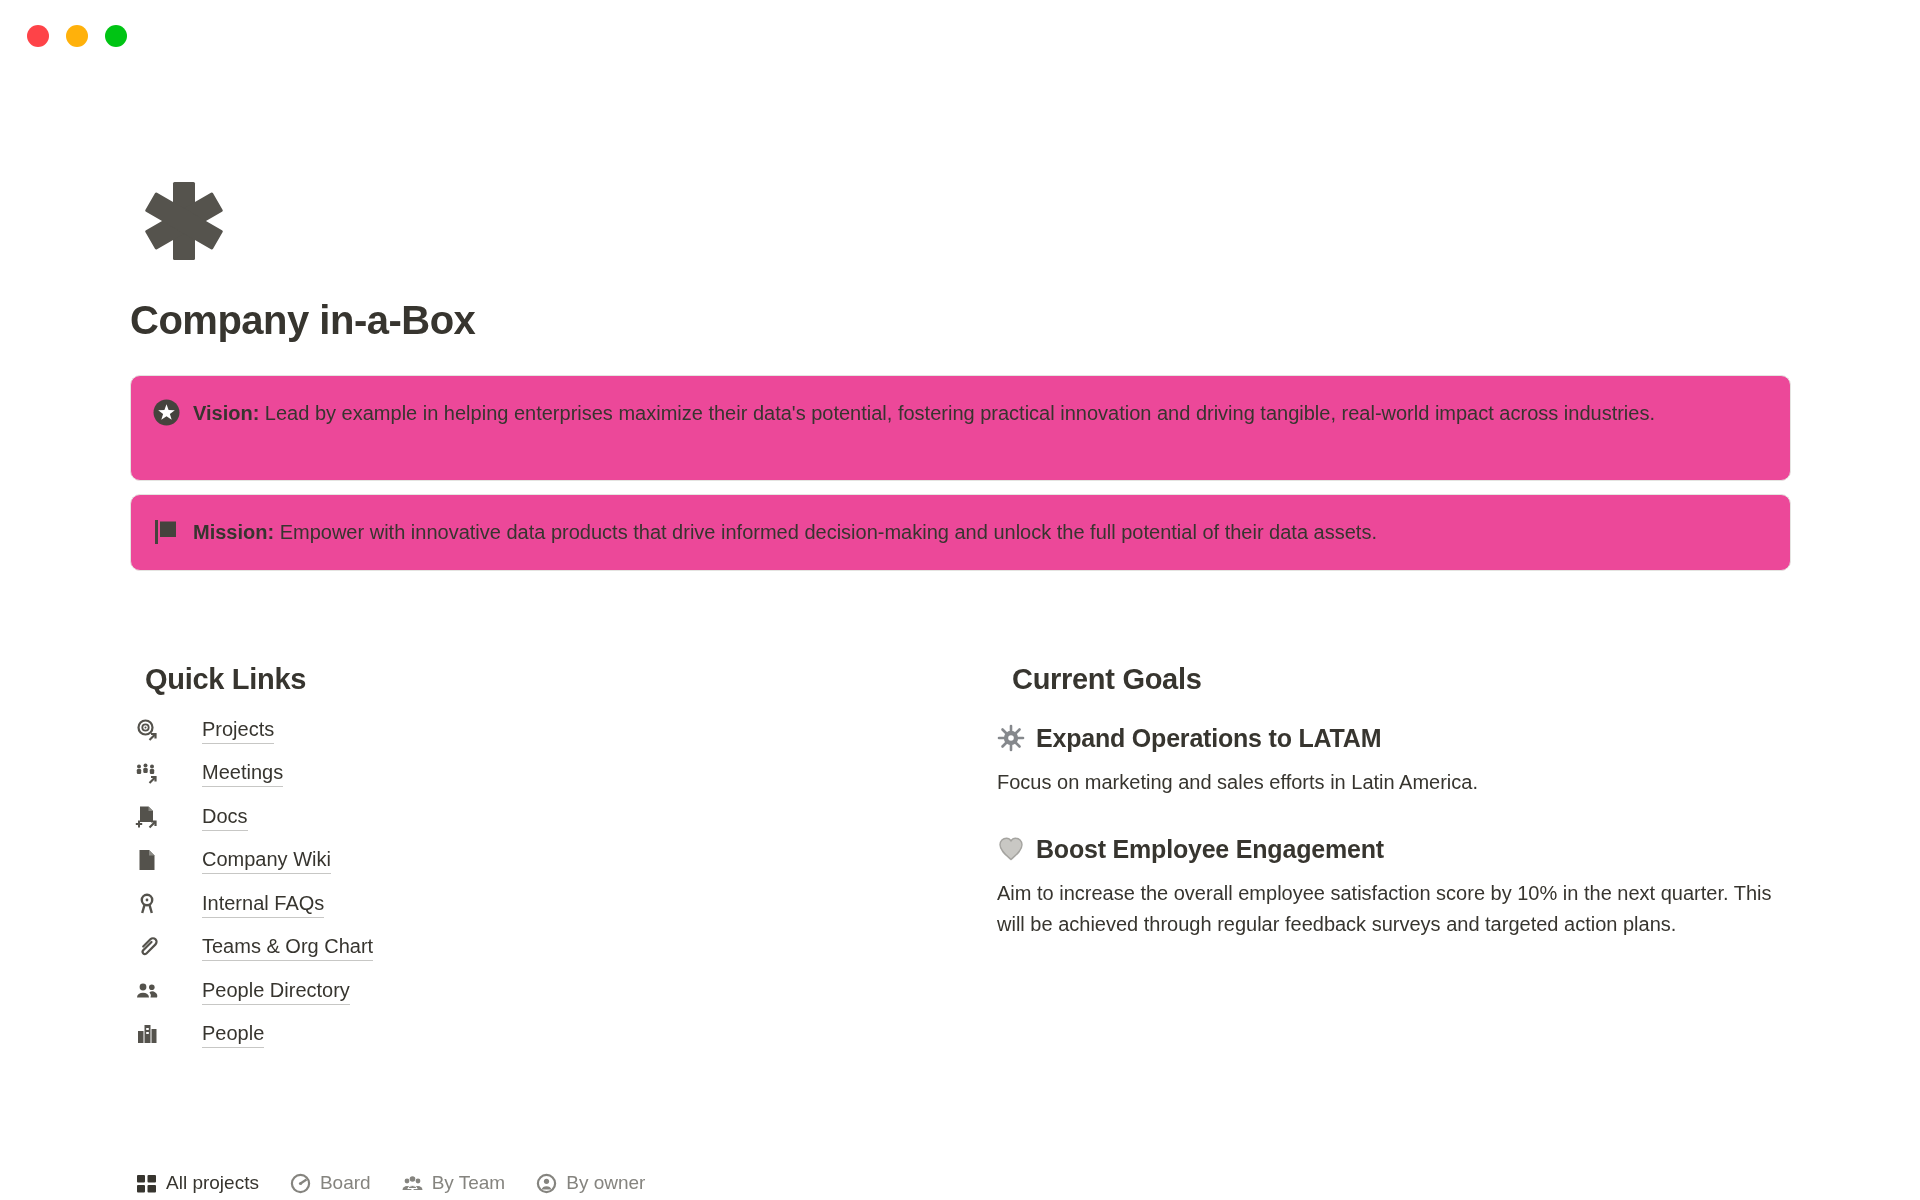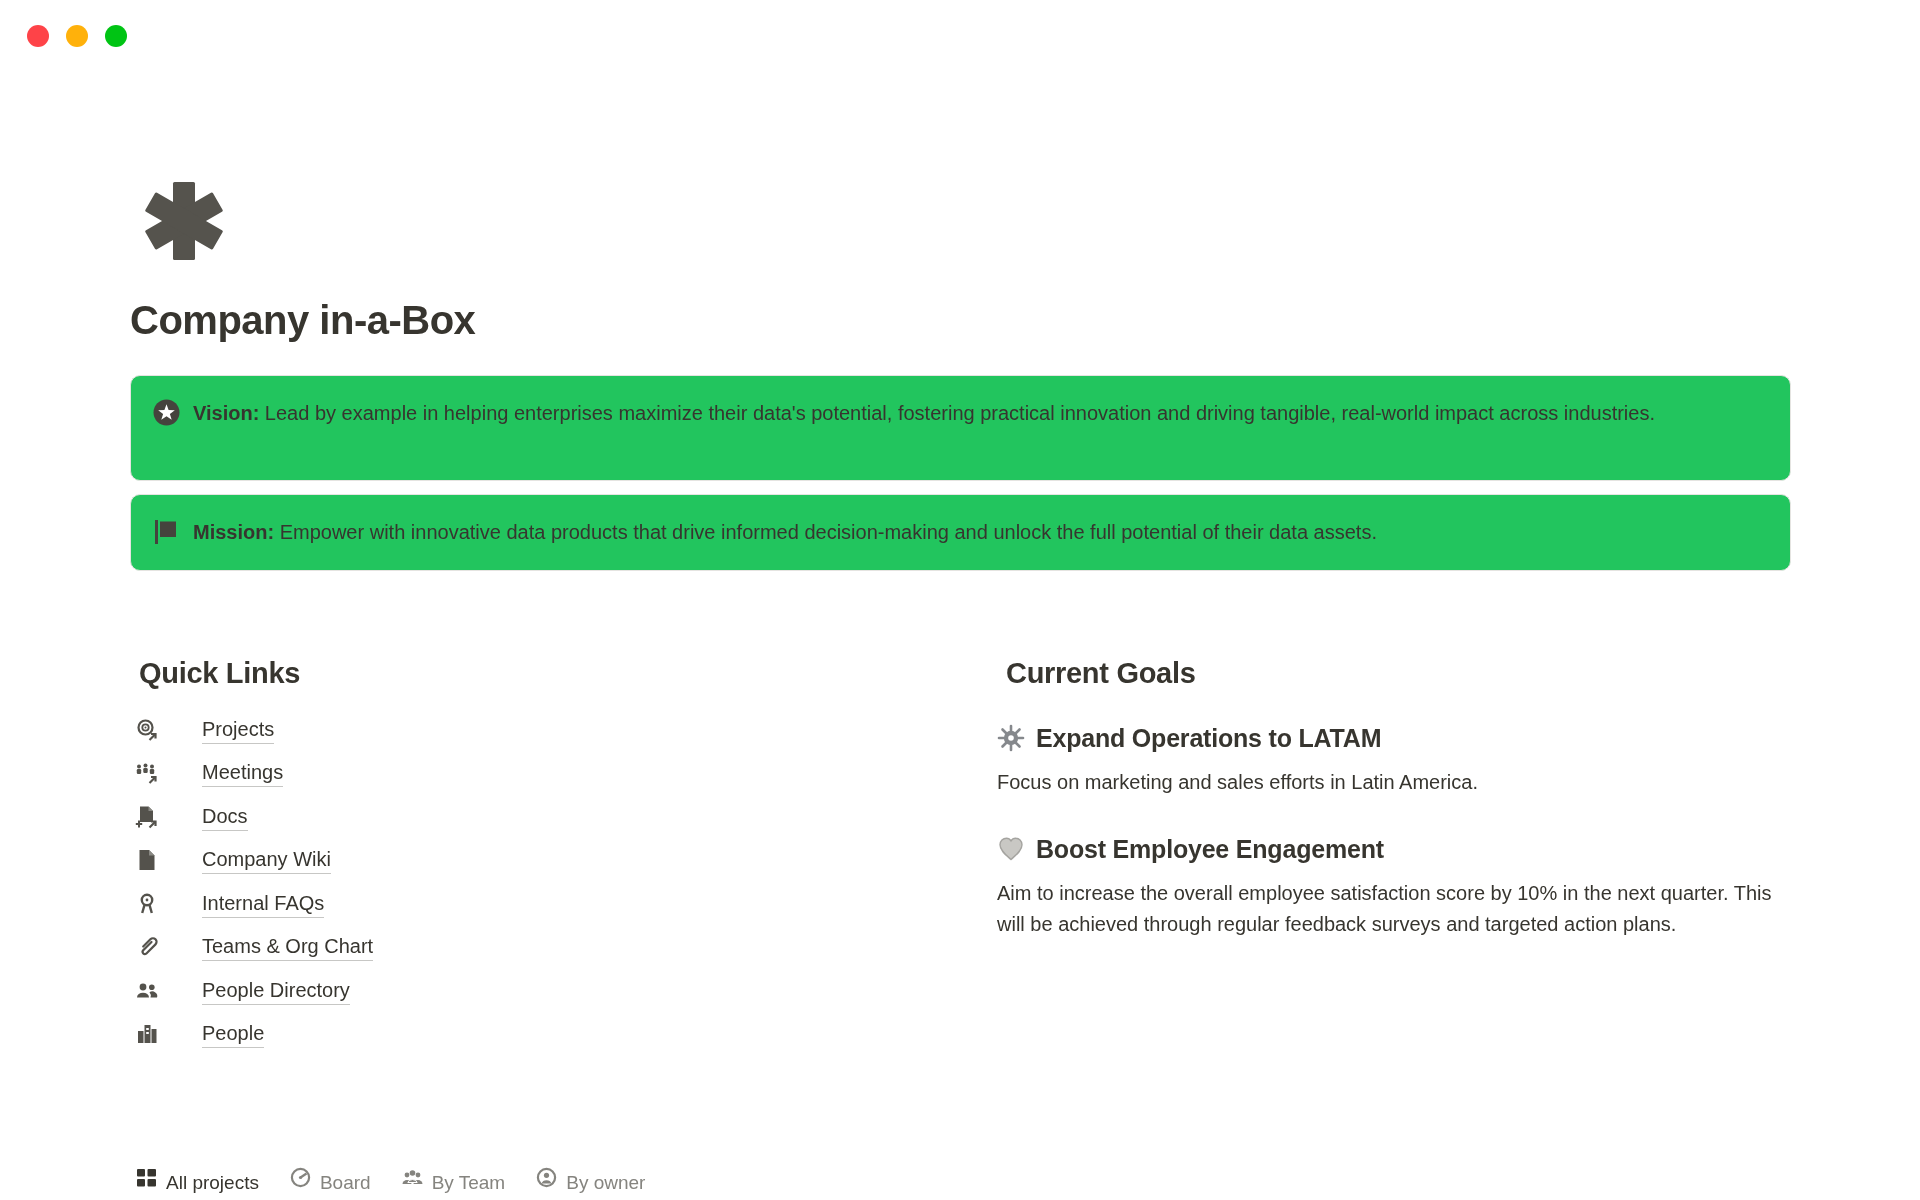--- a/index.html
+++ b/index.html
@@ -27,7 +27,7 @@
 
   .callout{
     position:absolute;left:0;width:1661px;box-sizing:border-box;
-    border:1px solid #E5E4E1;border-radius:10px;background:#22c55e;
+    border:1px solid #E5E4E1;border-radius:10px;background:#ec4899;
     display:flex;align-items:flex-start;padding:20px 24px 20px 22px;
   }
   .callout.vision{top:375px;min-height:106px;}

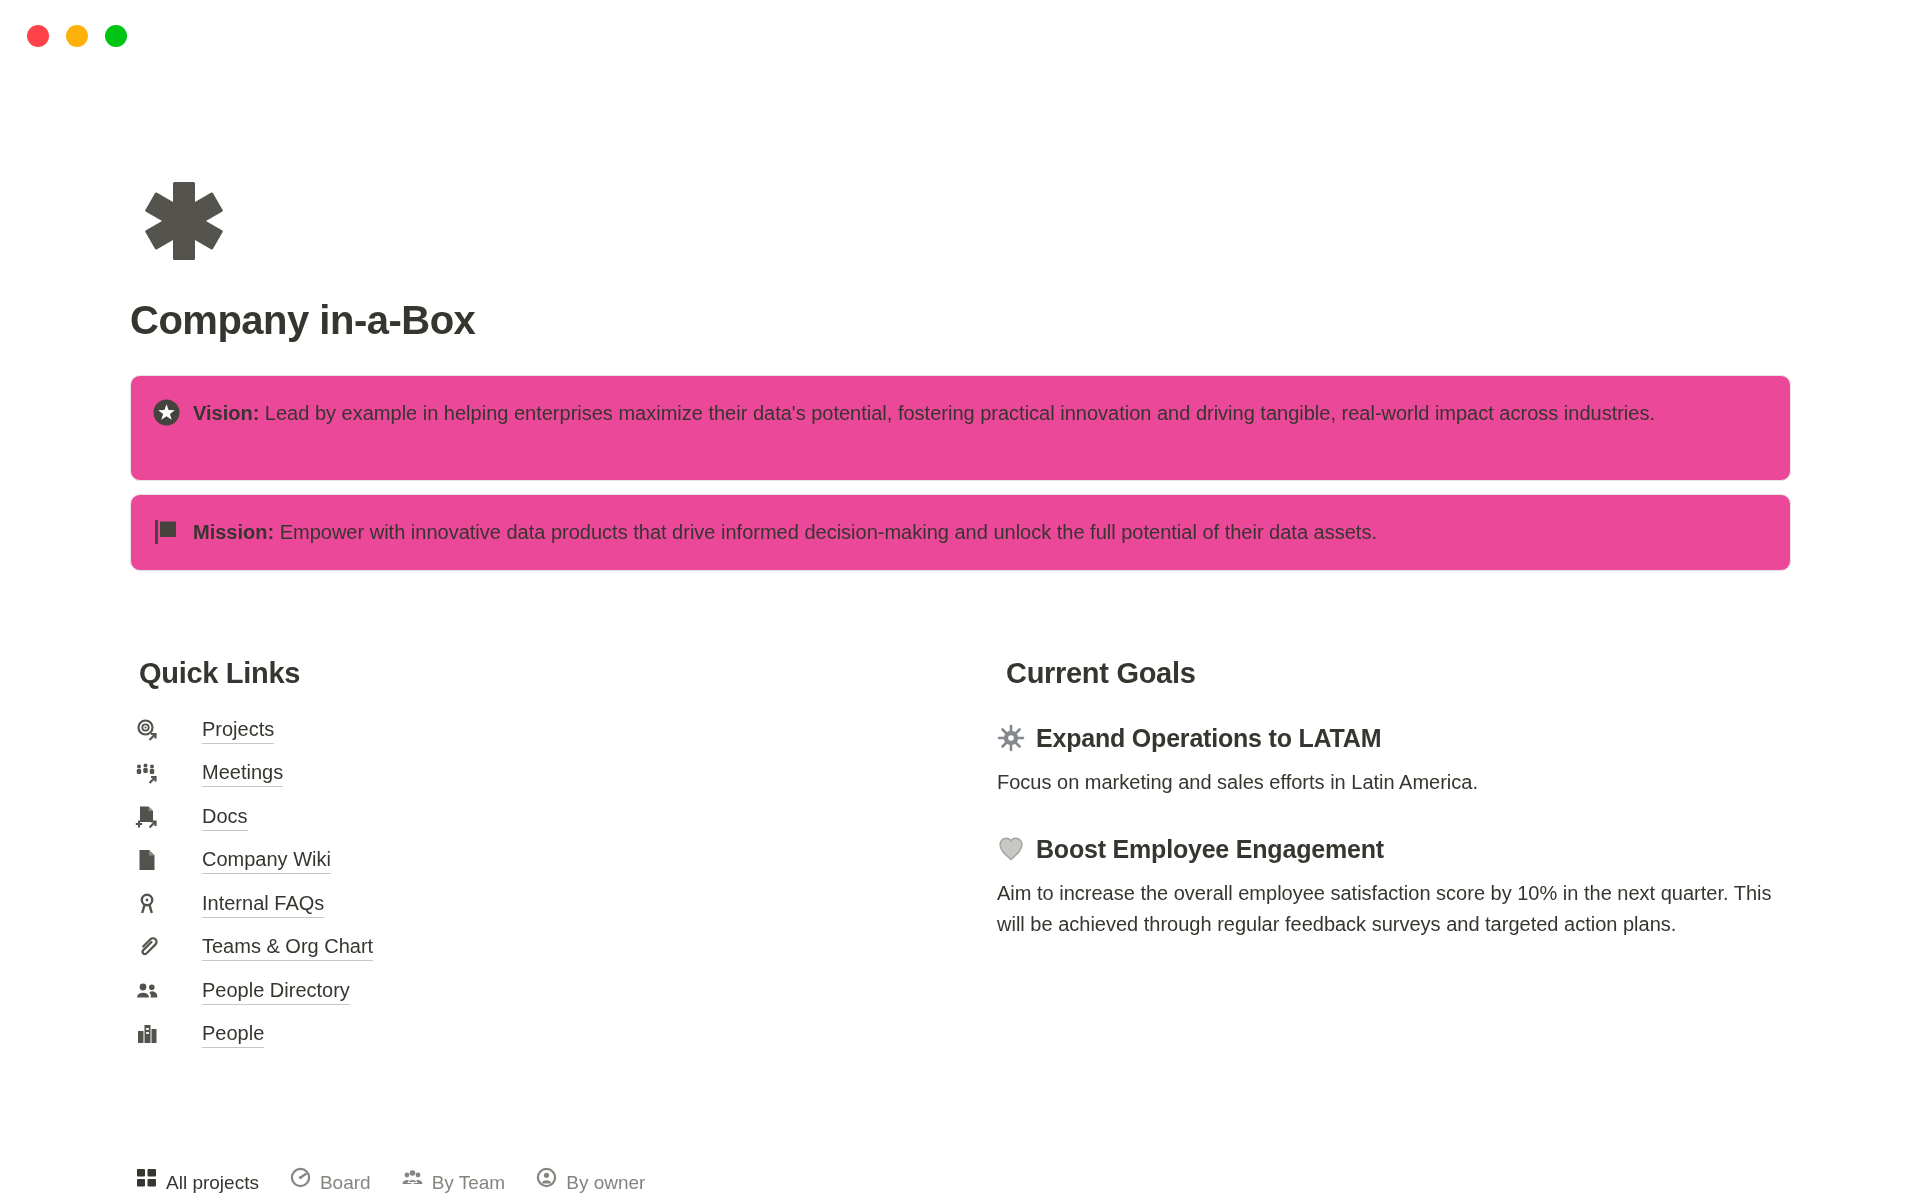--- a/index.html
+++ b/index.html
@@ -40,7 +40,7 @@
   .col-right{position:absolute;left:867px;top:0;width:794px;}
 
   h2.section{
-    position:absolute;left:0;top:644px;margin:9px;
+    position:absolute;left:0;top:644px;margin:15px;
     font-size:29px;font-weight:700;letter-spacing:-0.3px;line-height:40px;
   }
 

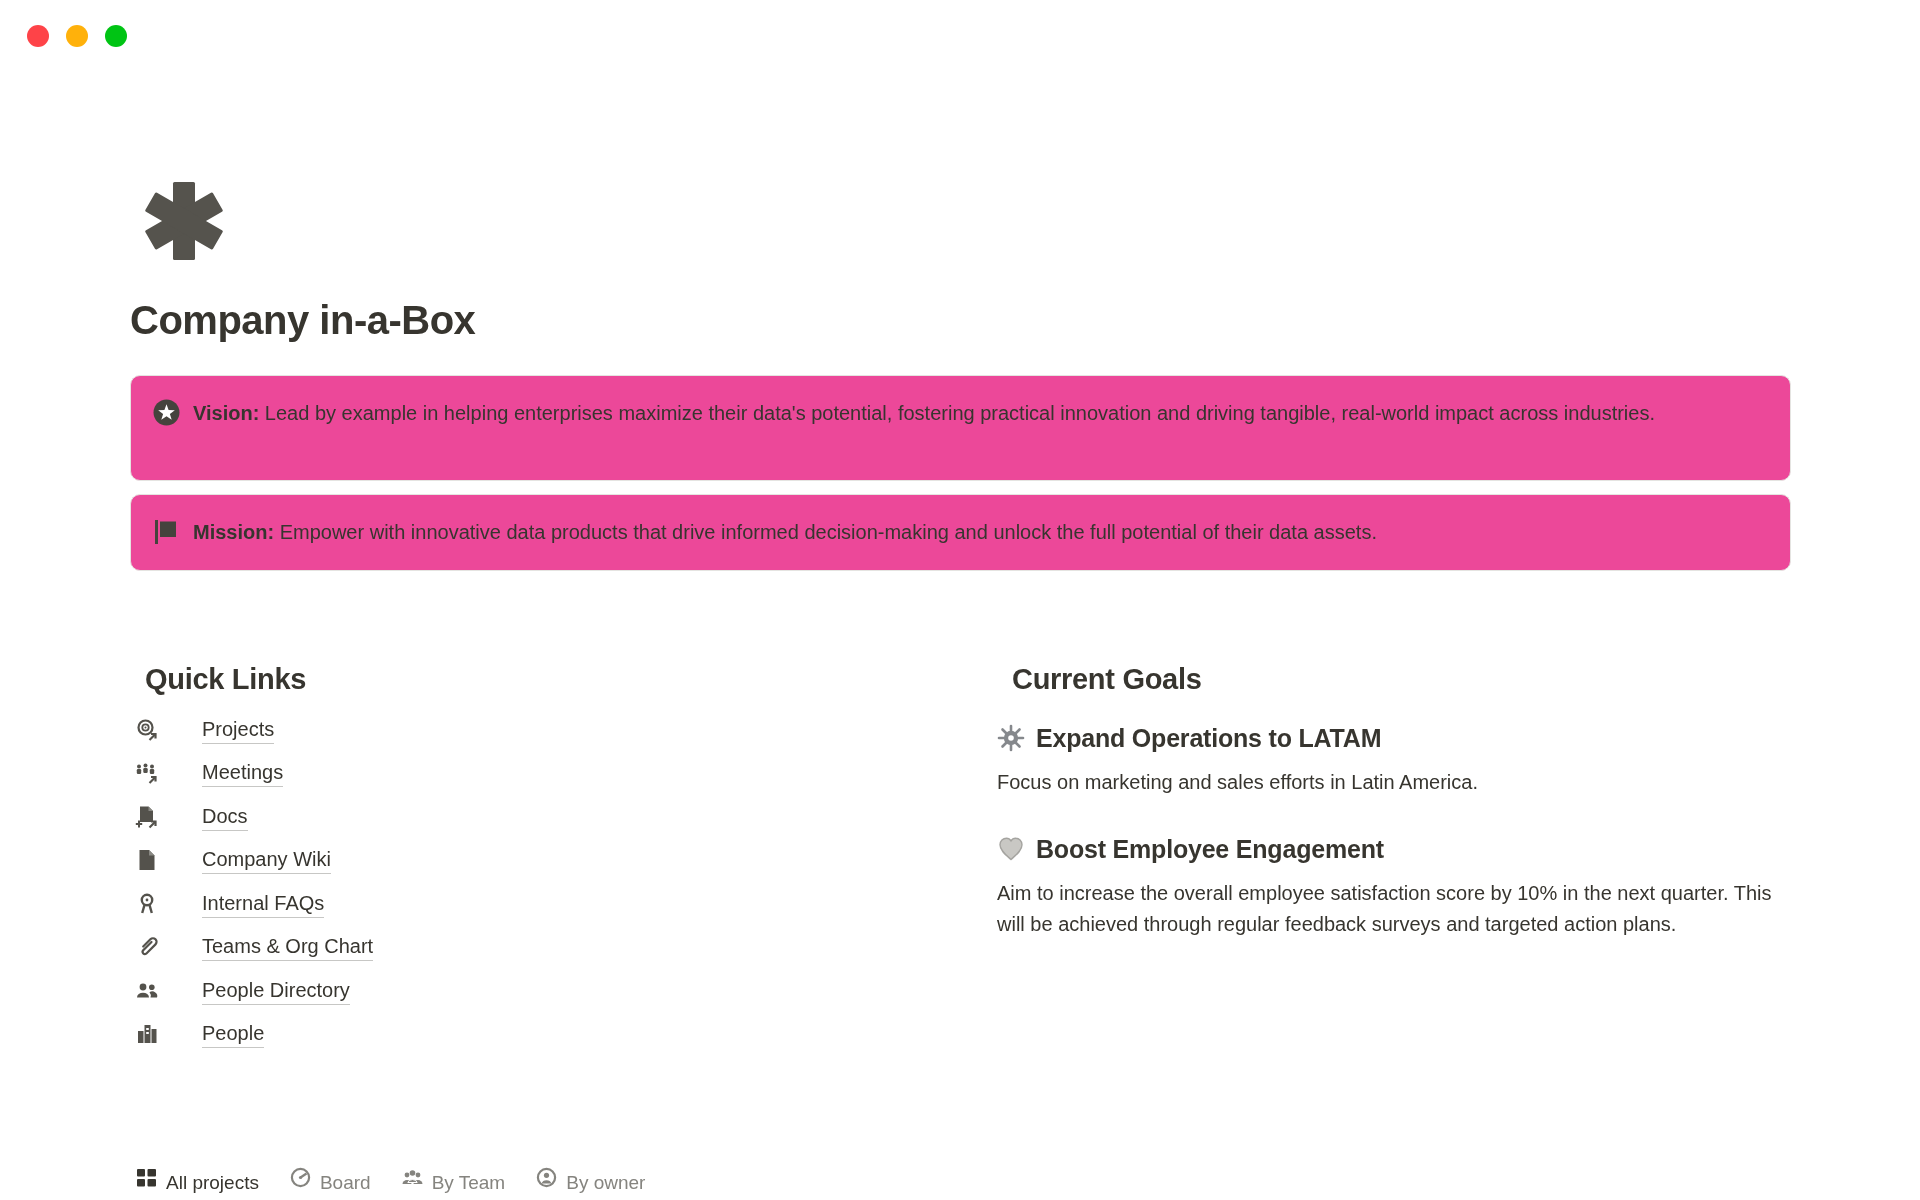--- a/index.html
+++ b/index.html
@@ -64,7 +64,7 @@
   .tabs{
     position:absolute;left:5px;top:1166px;display:flex;align-items:center;gap:30px;
   }
-  .tab{display:flex;align-items:flex-start;gap:8px;cursor:pointer;}
+  .tab{display:flex;align-items:center;gap:8px;cursor:pointer;}
   .tab .t-icon{width:23px;height:23px;}
   .tab .t-label{font-size:19px;font-weight:500;line-height:34px;}
   .tab.active .t-label{color:#37352F;}

